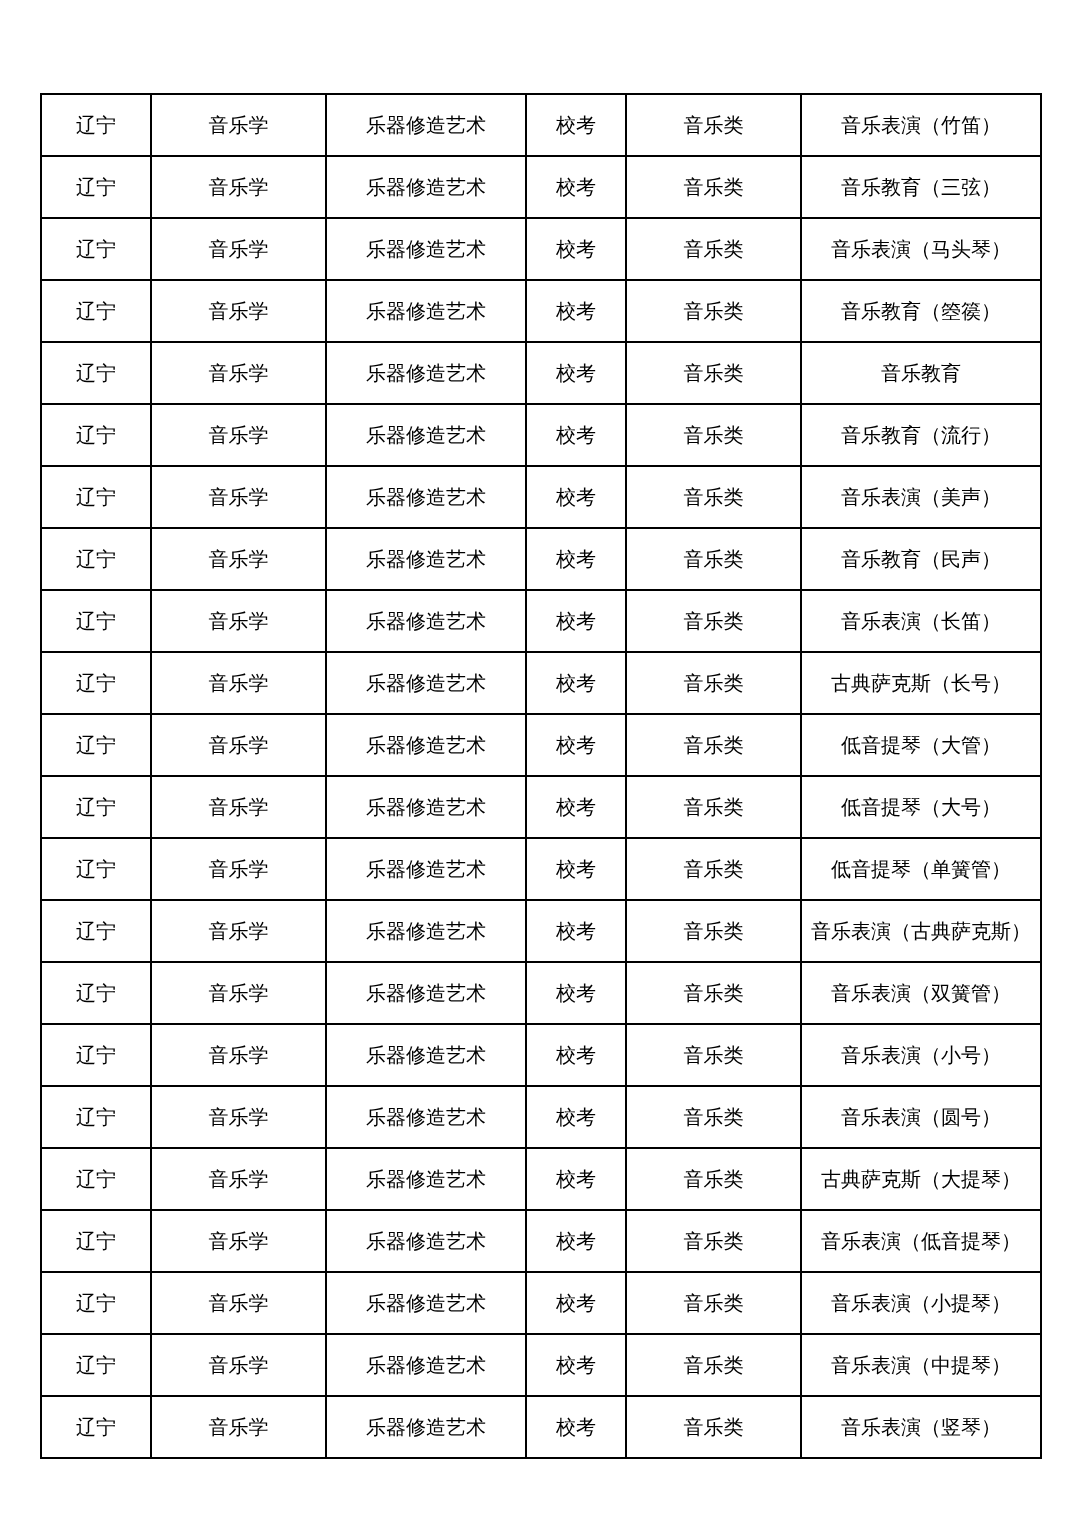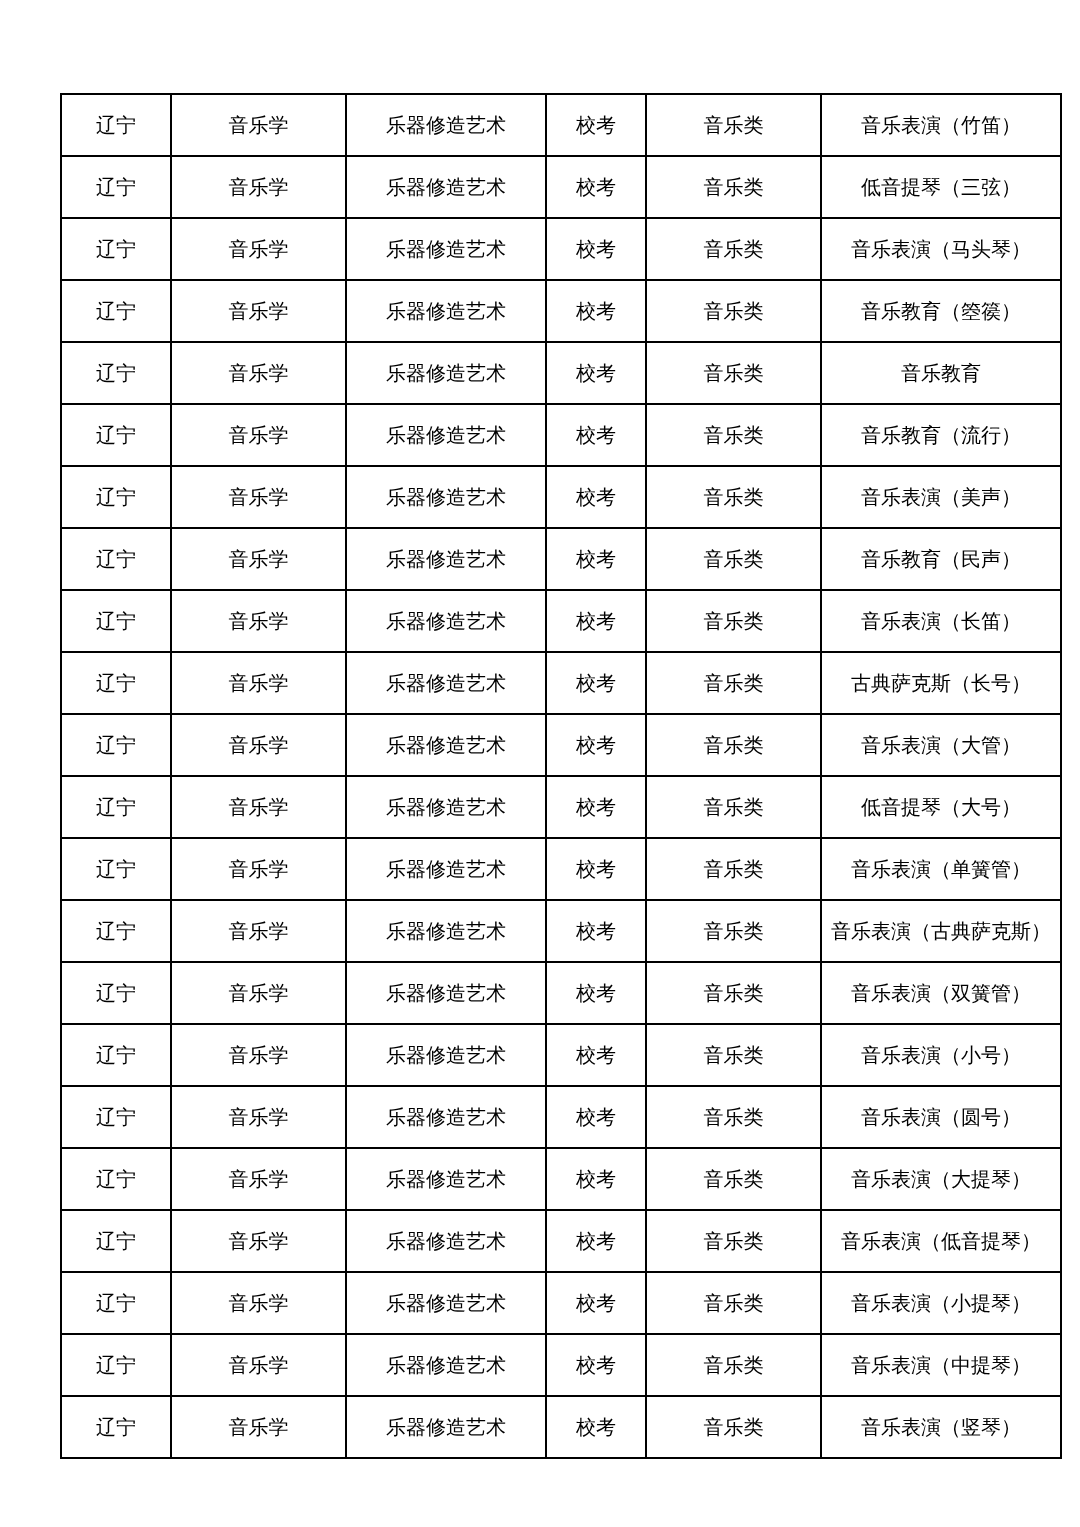--- a/index.html
+++ b/index.html
@@ -18,7 +18,7 @@
     width: 1080px;
     height: 1527px;
     box-sizing: border-box;
-    padding: 93px 40px 0 60px;
+    padding: 93px 40px 0 40px;
   }
   table.data-table {
     width: 1000px;

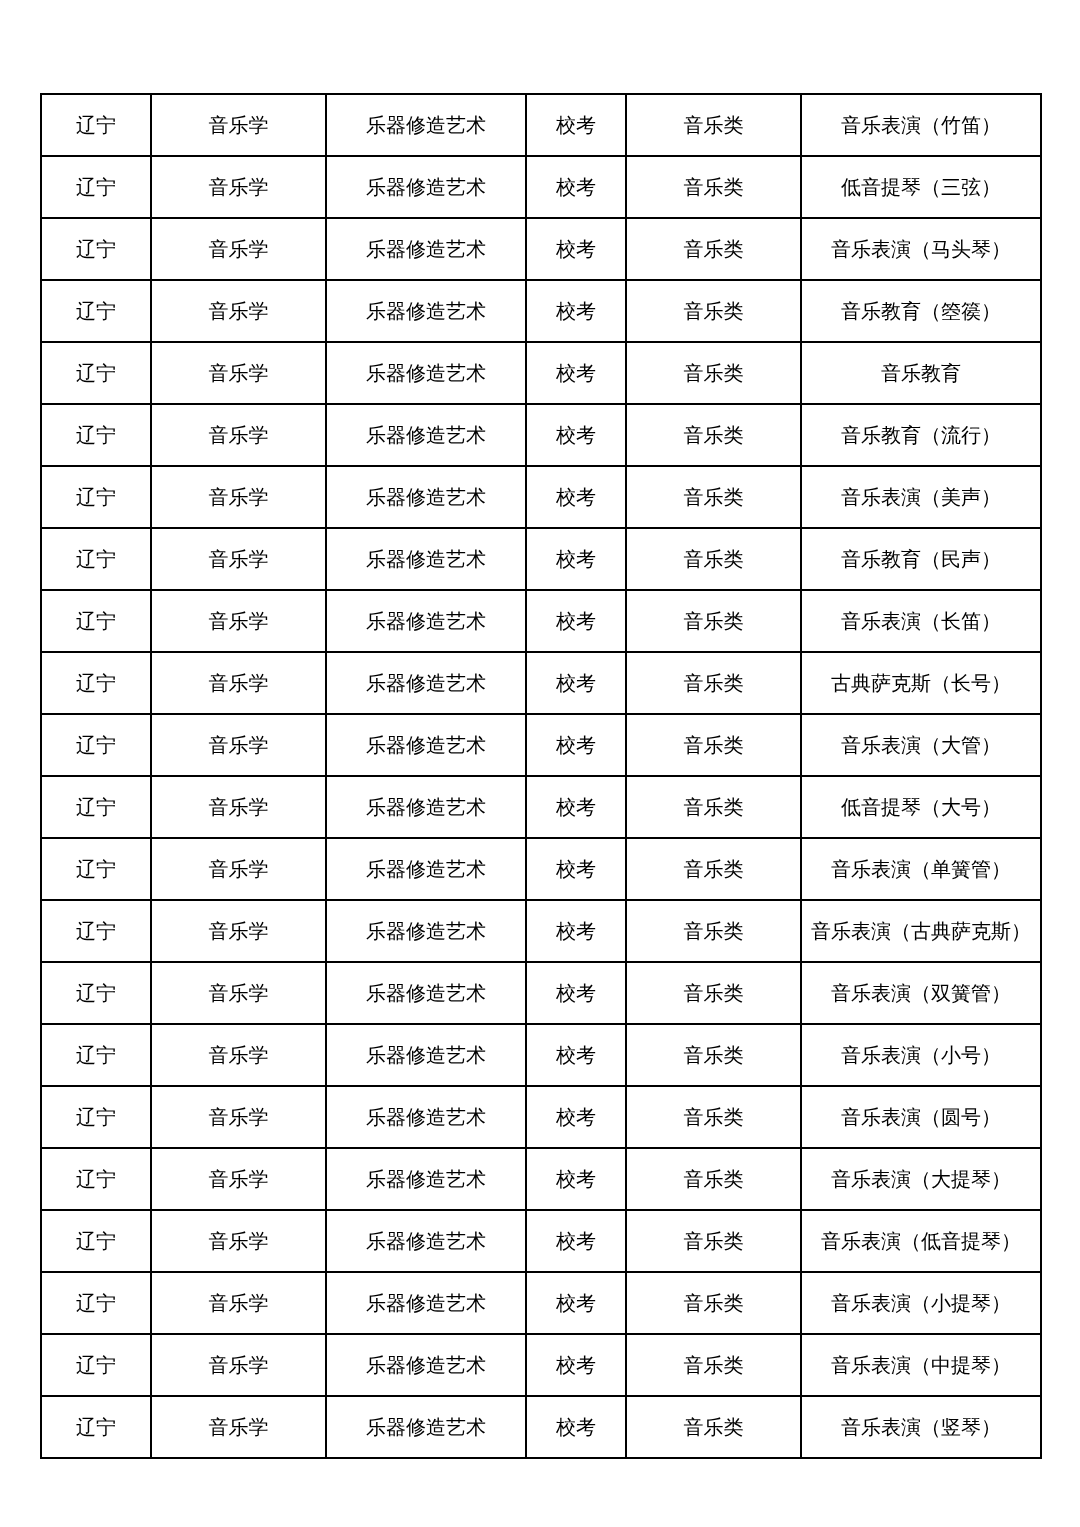--- a/index.html
+++ b/index.html
@@ -72,7 +72,7 @@
           <td>乐器修造艺术</td>
           <td>校考</td>
           <td>音乐类</td>
-          <td>低音提琴（三弦）</td>
+          <td>音乐教育（三弦）</td>
         </tr>
         <tr>
           <td>辽宁</td>

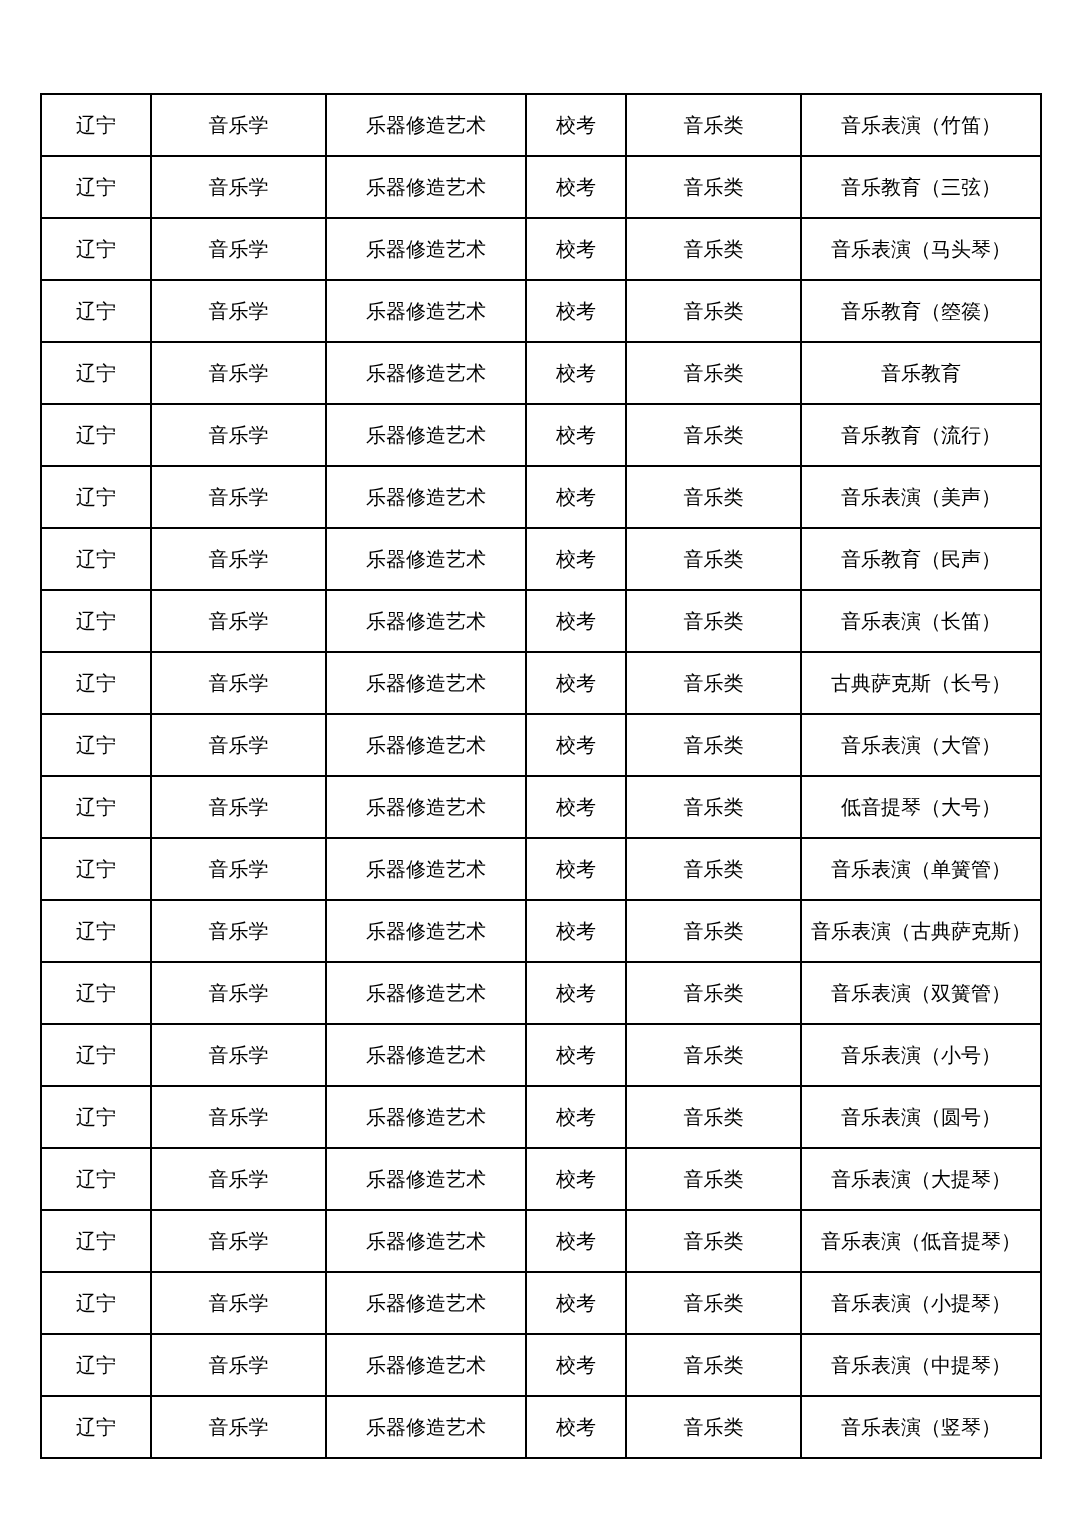--- a/index.html
+++ b/index.html
@@ -144,7 +144,7 @@
           <td>乐器修造艺术</td>
           <td>校考</td>
           <td>音乐类</td>
-          <td>音乐表演（大管）</td>
+          <td>低音提琴（大管）</td>
         </tr>
         <tr>
           <td>辽宁</td>

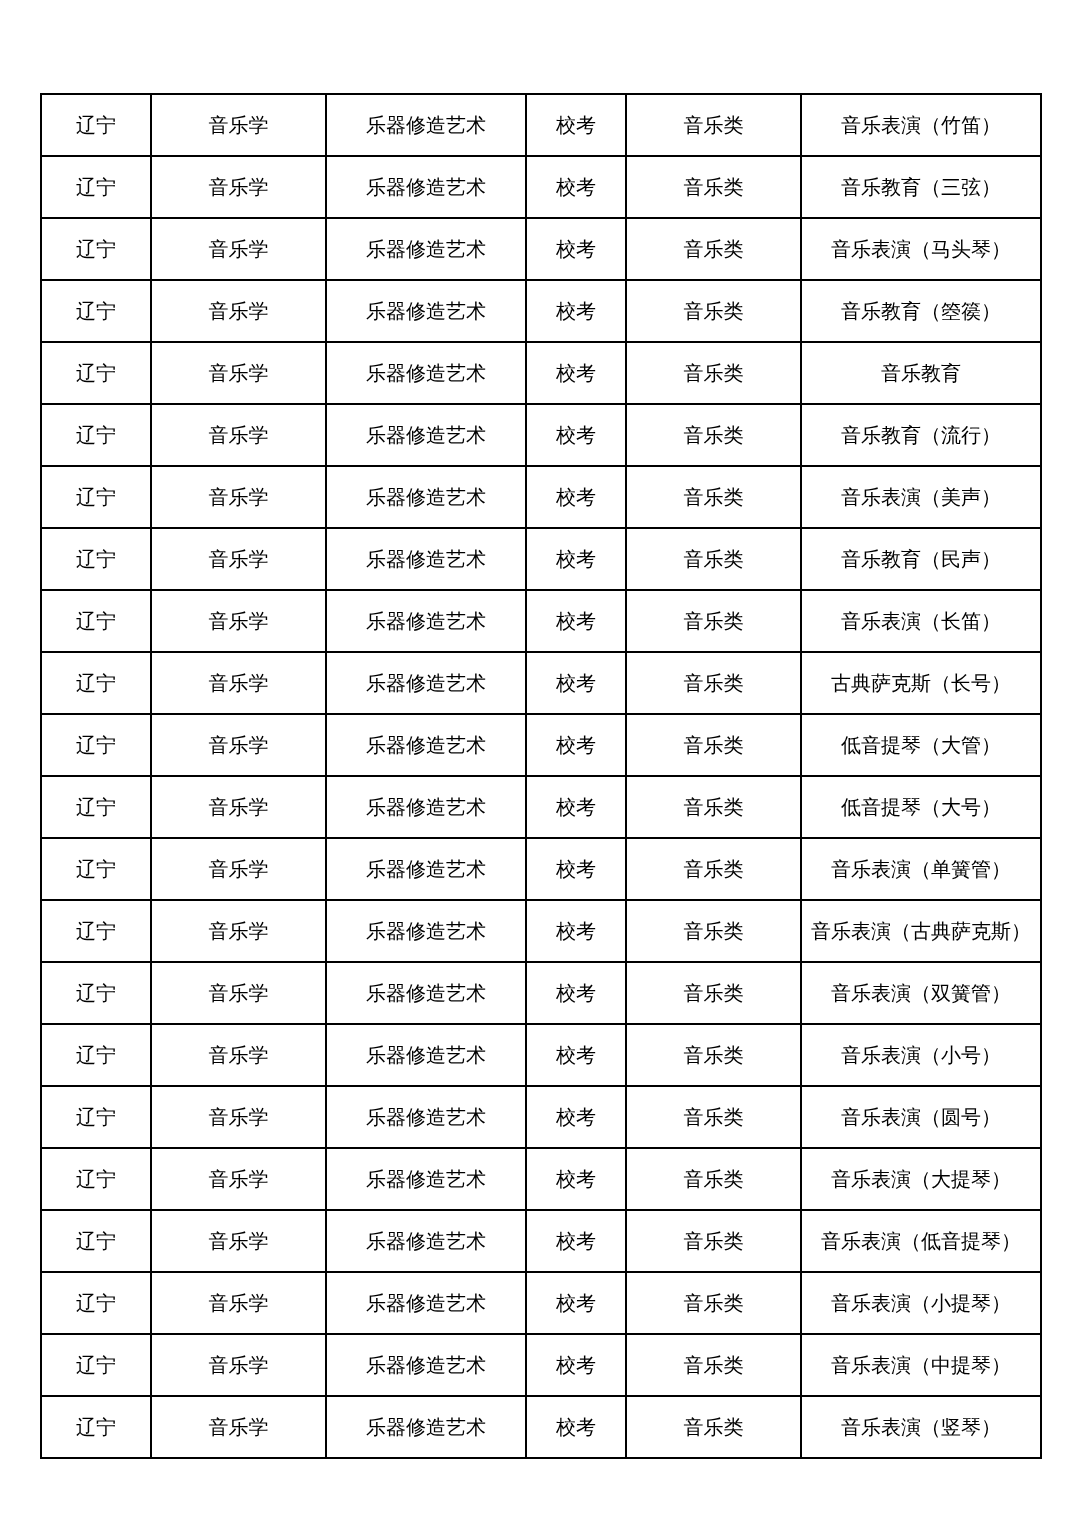--- a/index.html
+++ b/index.html
@@ -160,7 +160,7 @@
           <td>乐器修造艺术</td>
           <td>校考</td>
           <td>音乐类</td>
-          <td>音乐表演（单簧管）</td>
+          <td>低音提琴（单簧管）</td>
         </tr>
         <tr>
           <td>辽宁</td>

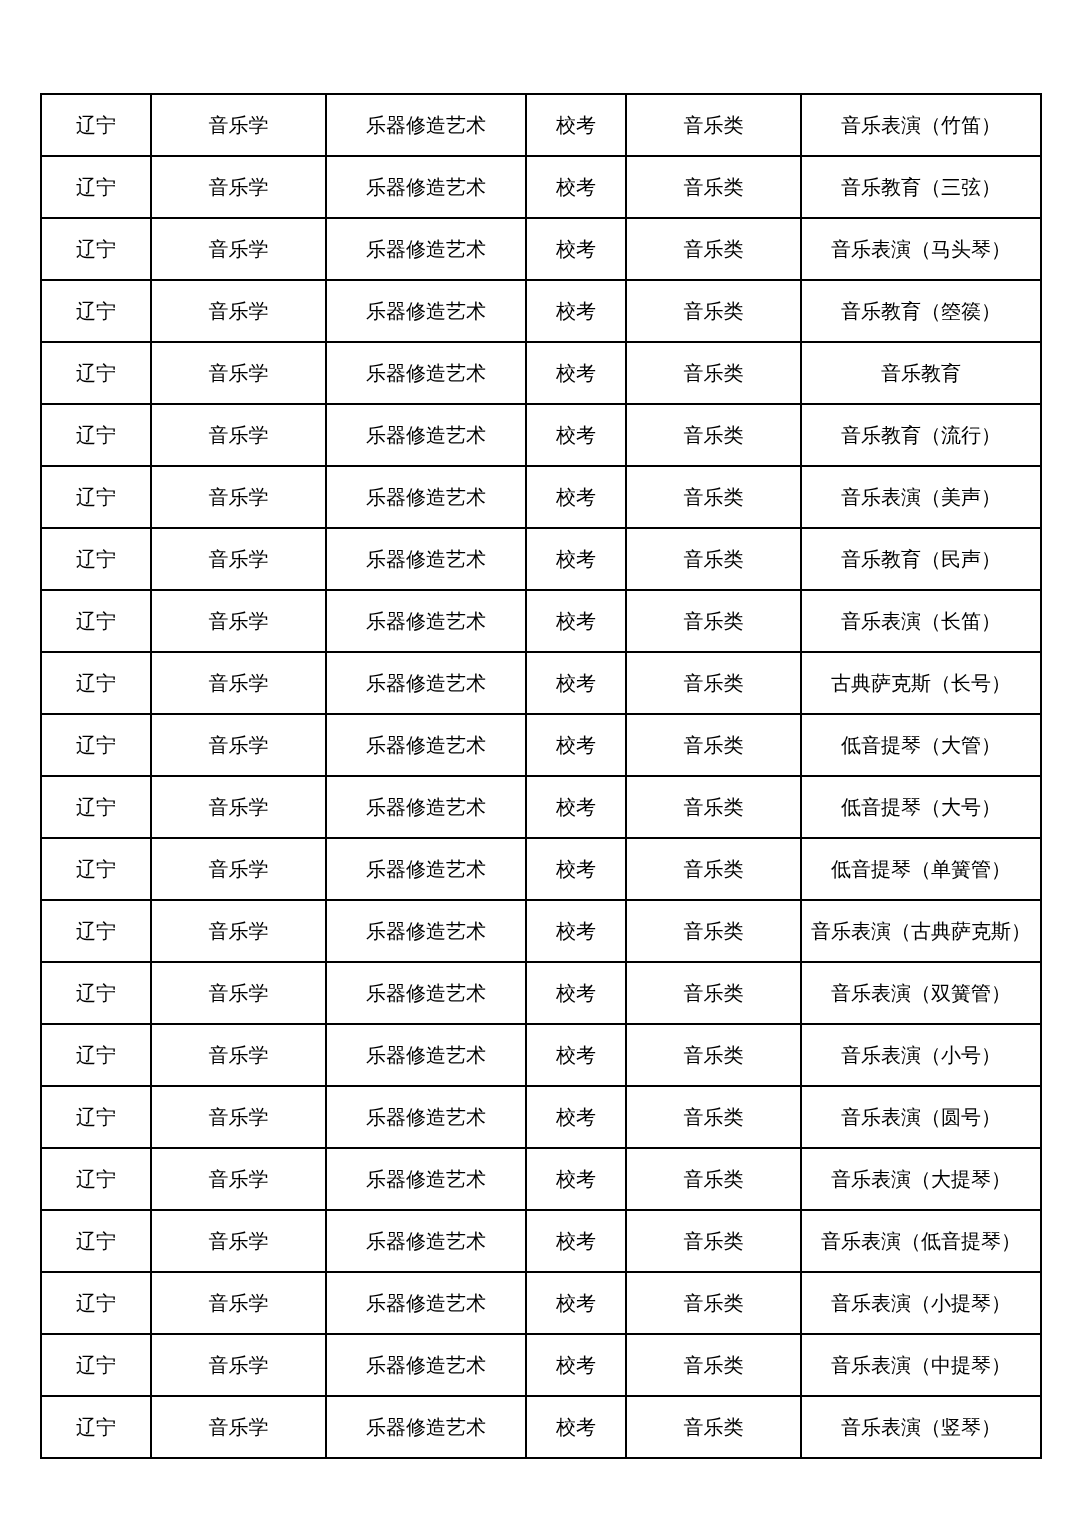--- a/index.html
+++ b/index.html
@@ -200,7 +200,7 @@
           <td>乐器修造艺术</td>
           <td>校考</td>
           <td>音乐类</td>
-          <td>音乐表演（大提琴）</td>
+          <td>古典萨克斯（大提琴）</td>
         </tr>
         <tr>
           <td>辽宁</td>

